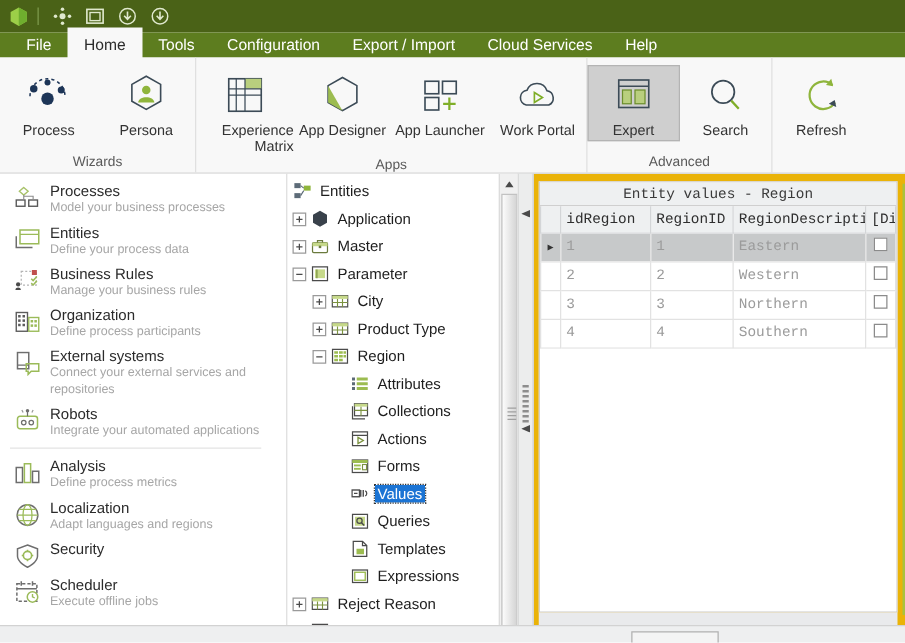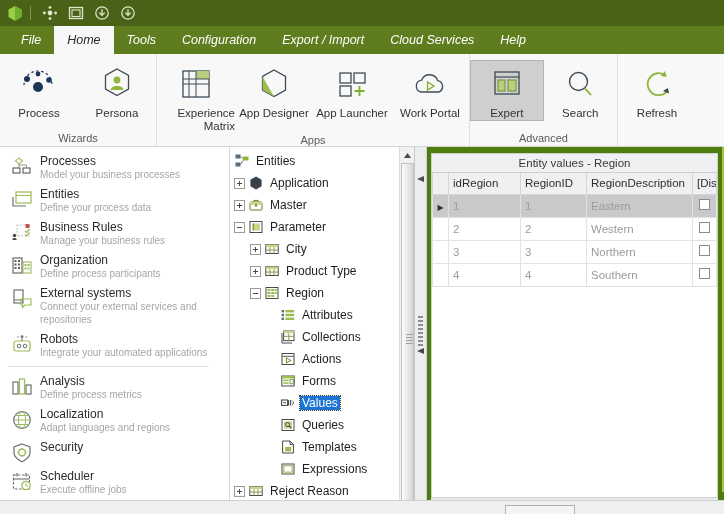--- a/index.html
+++ b/index.html
@@ -22,8 +22,8 @@
 
   
   .tabbar {
-    height: 28px; background: #5d7d1f;
-    display: flex; align-items: flex-start; padding-left: 8px; font-style: italic;
+    height: 20px; background: #5d7d1f;
+    display: flex; align-items: center; padding-left: 8px;
   }
   .tab {
     height: 28px; padding: 0 13px; color: #ffffff; font-size: 12.5px;

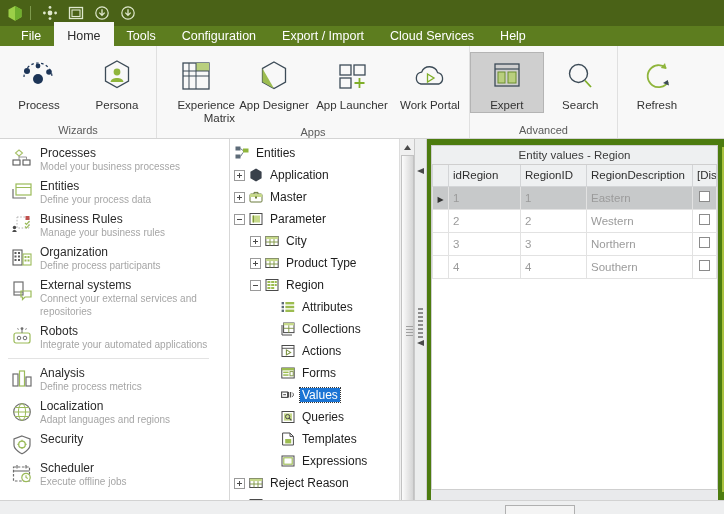--- a/index.html
+++ b/index.html
@@ -115,7 +115,7 @@
   .sp-grip i { display: block; height: 2px; background: #8d8d8d; margin: 2px 0; }
 
   
-  .gridpanel { flex: 1; background: #4d7c0f; padding: 6px 6px 0 4px; display: flex; flex-direction: column; }
+  .gridpanel { flex: 1; background: #eab308; padding: 6px 6px 0 4px; display: flex; flex-direction: column; font-family: Liberation Mono, monospace; }
   .gridcard { background: #fff; border: 1px solid #cfcfcf; flex: 1; display: flex; flex-direction: column; }
   .gridtitle {
     height: 19px; background: #eef0f1; border-bottom: 1px solid #cfcfcf;

